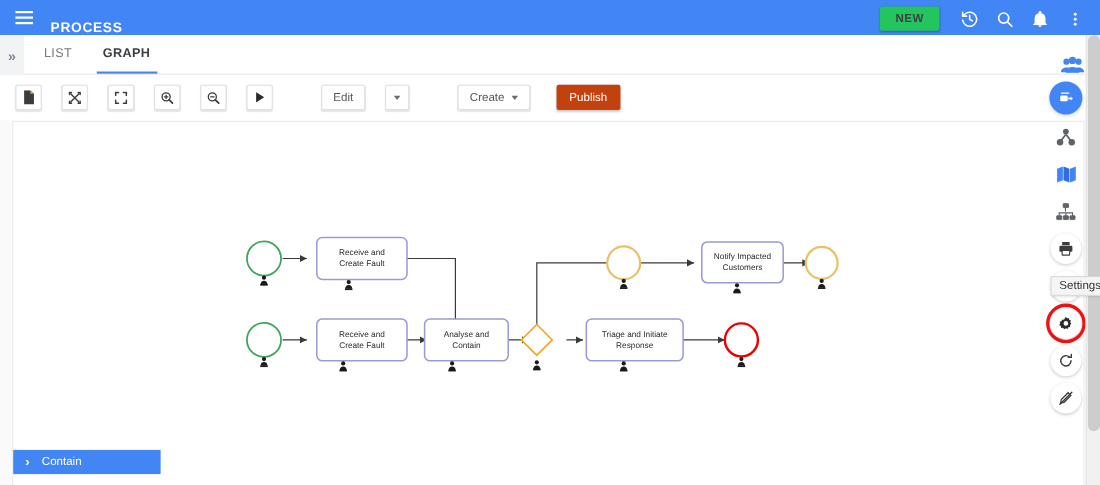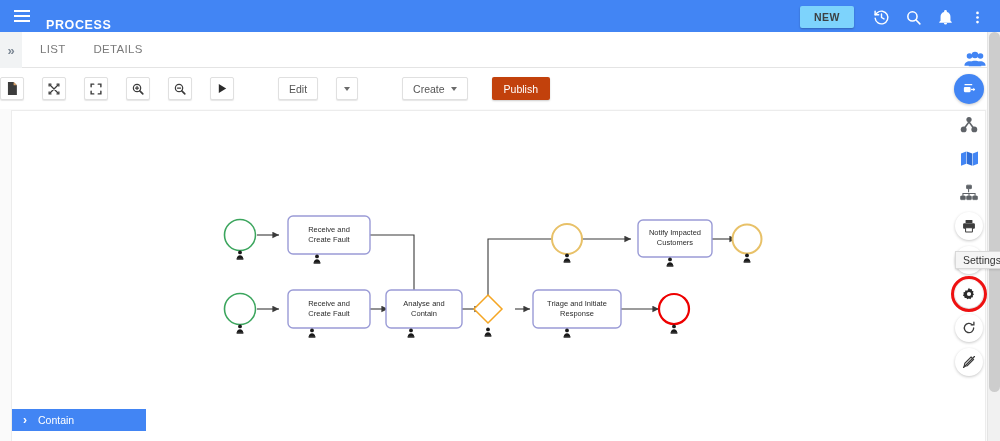--- a/index.html
+++ b/index.html
@@ -22,7 +22,7 @@
     margin-left:8px; }
   .appbar-right { margin-left:auto; display:flex; align-items:center; gap:2px; padding-right:8px; }
   .new-btn {
-    background:#7dd3fc; color:#3c4043; font-size:10.5px; font-weight:bold; letter-spacing:.5px;
+    background:#22c55e; color:#3c4043; font-size:10.5px; font-weight:bold; letter-spacing:.5px;
     border:none; border-radius:2px; padding:5px 14px; cursor:pointer;
     box-shadow:0 1px 2px rgba(0,0,0,.25); margin-right:10px;margin-left:14px;
   }

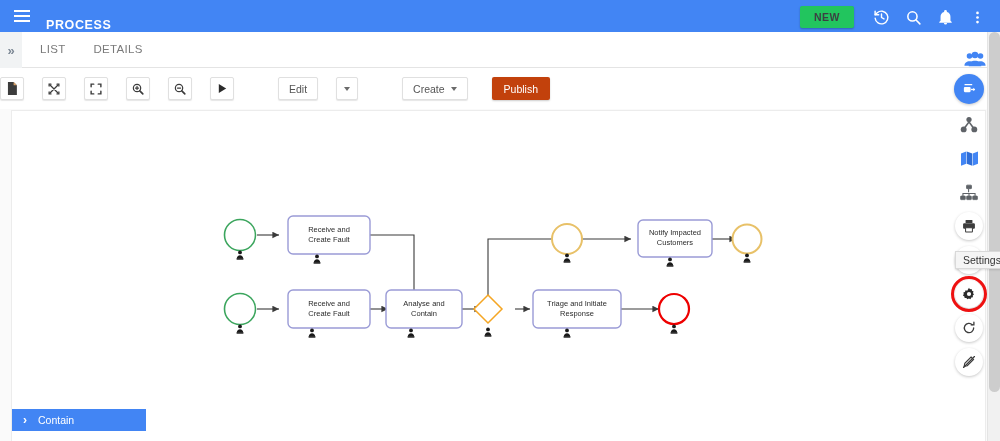--- a/index.html
+++ b/index.html
@@ -163,6 +163,7 @@
     <div class="expander">»</div>
     <div class="tabs">
       <div class="tab">LIST</div>
+      <div class="tab active">GRAPH</div>
       <div class="tab">DETAILS</div>
     </div>
     <div class="group-icon">

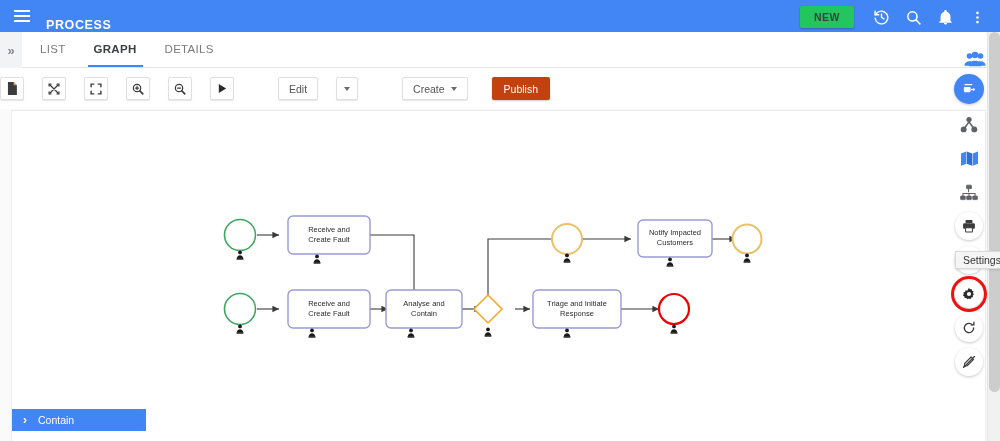--- a/index.html
+++ b/index.html
@@ -164,7 +164,6 @@
     <div class="tabs">
       <div class="tab">LIST</div>
       <div class="tab active">GRAPH</div>
-      <div class="tab">DETAILS</div>
     </div>
     <div class="group-icon">
       <svg width="22" height="16" viewBox="0 0 26 18" fill="#4285f4">

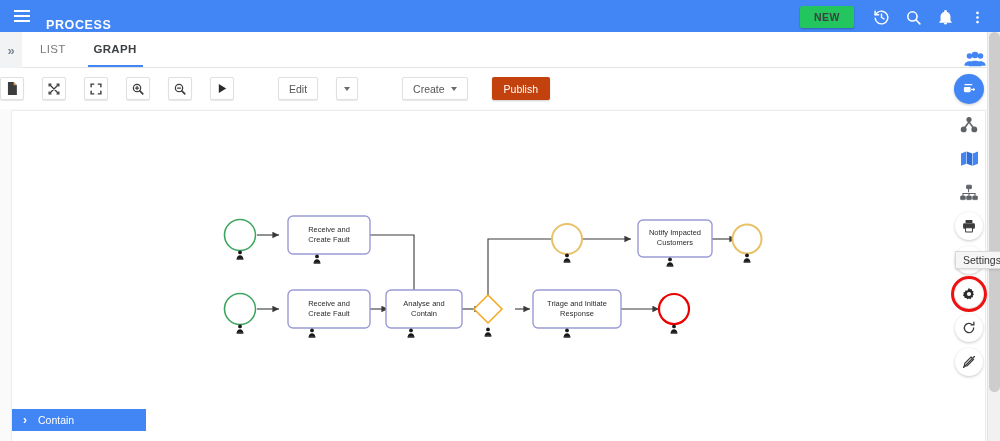--- a/index.html
+++ b/index.html
@@ -50,7 +50,7 @@
   
   .toolbar {
     position:absolute; left:0; top:68px; width:1000px; height:41px; background:#fff;
-    display:flex; align-items:center; gap:18px;
+    display:flex; align-items:center; padding-left:14px; gap:18px;
   }
   .tbtn {
     width:24px; height:23px; background:#fff; border:1px solid #e0e0e0; border-radius:2px;

